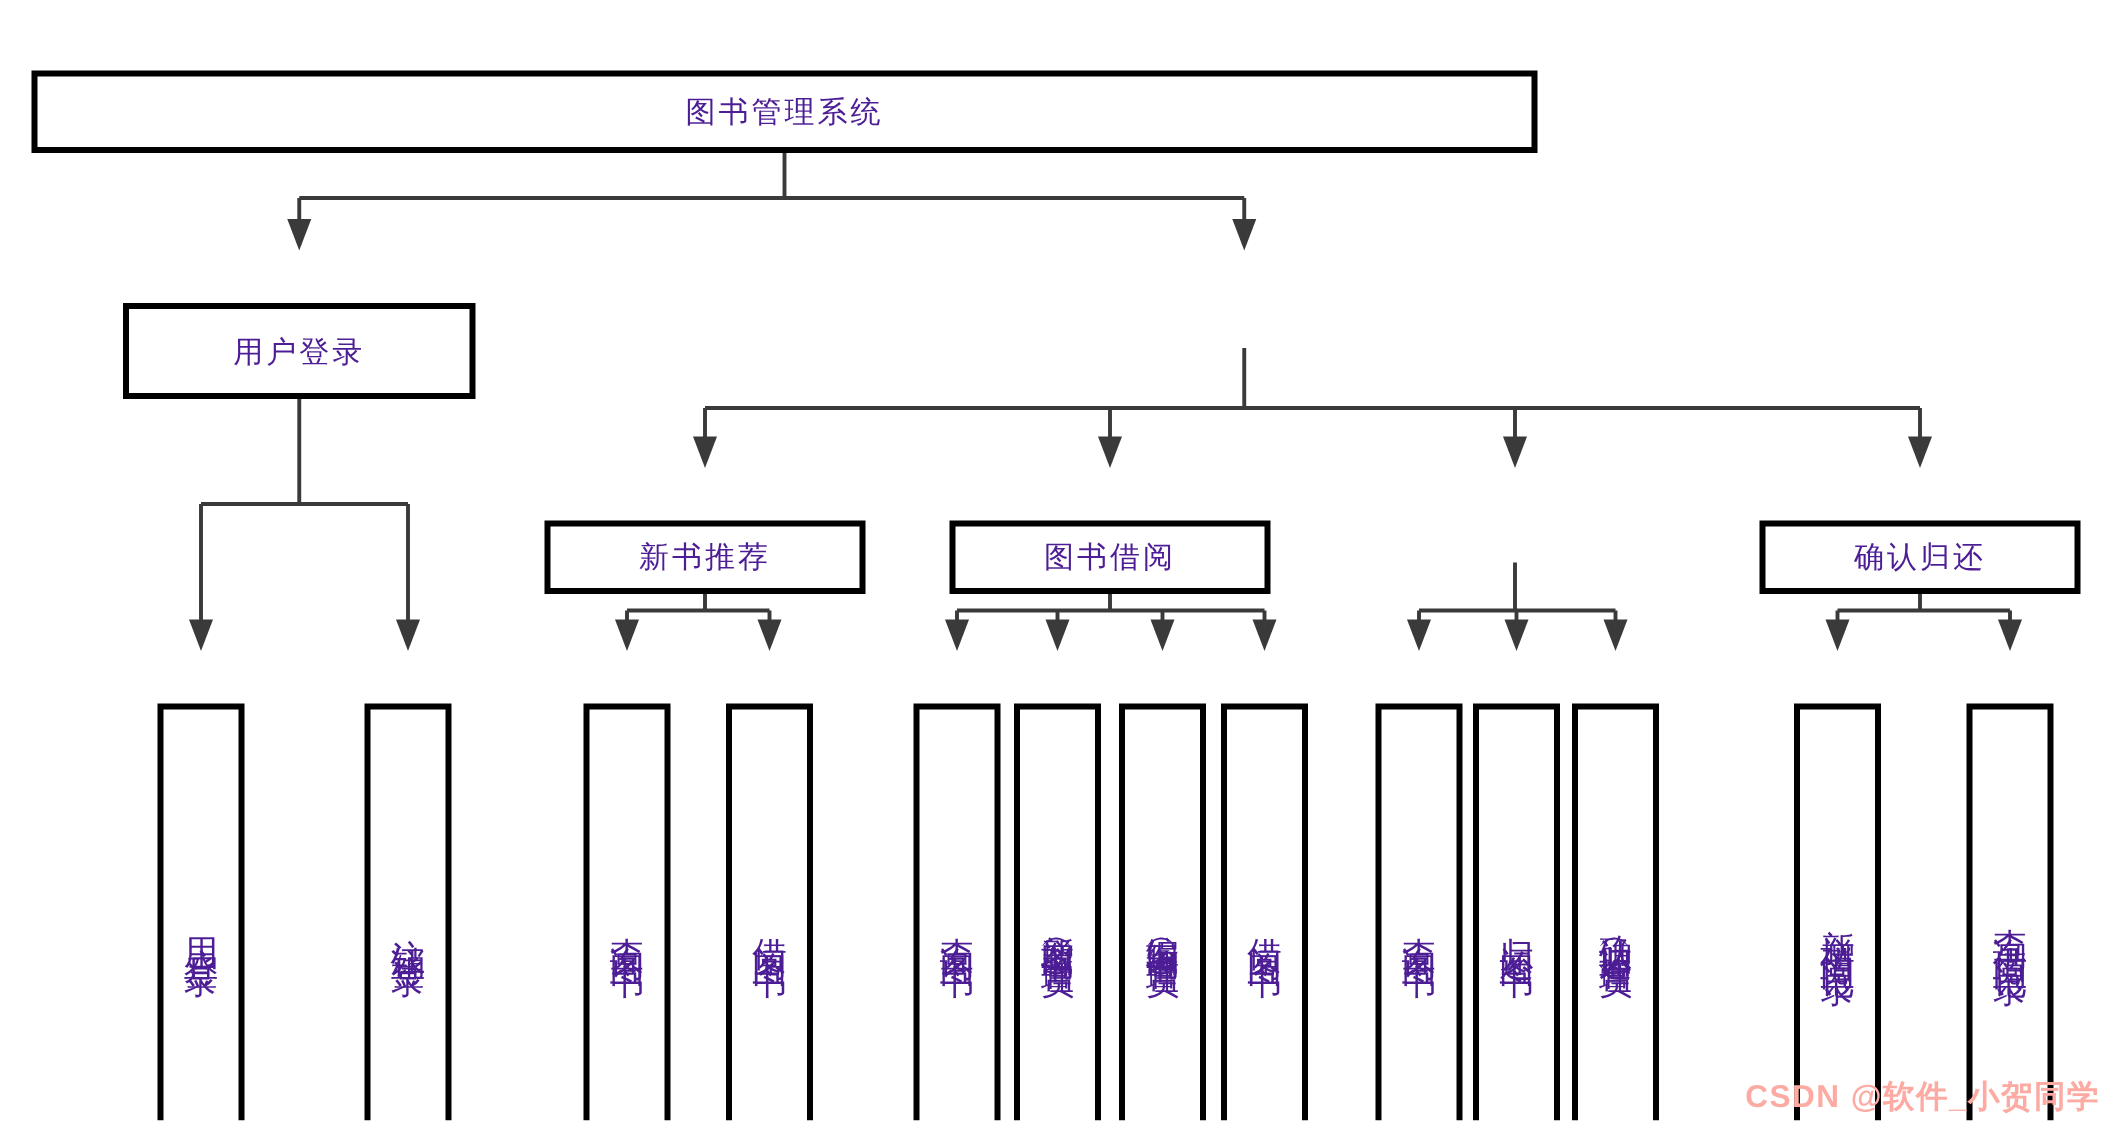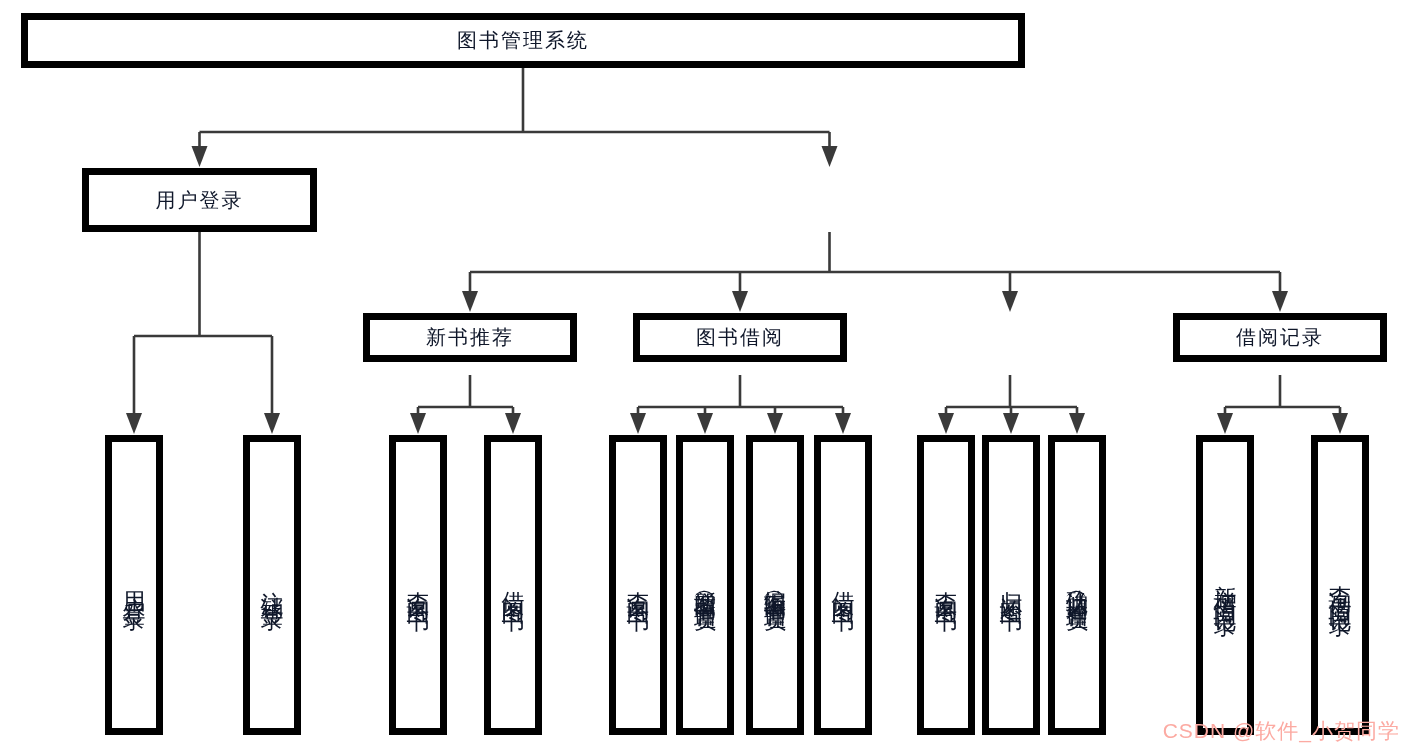--- a/index.html
+++ b/index.html
@@ -9,9 +9,10 @@
   }
   .wires{position:absolute;left:0;top:0;width:1405px;height:747px;}
   .box{
-    position:absolute;background:#ffffff;border:7px solid #000000;
+    position:absolute;background:#ffffff;border:4px solid #000000;
     box-sizing:border-box;display:flex;align-items:center;justify-content:center;
-    color:#0f172a;
+    color:#4c1d95;
+    margin-top:34px;
   }
   .hbox{font-size:20px;letter-spacing:2px;white-space:nowrap;}
   .root{left:21px;top:13px;width:1004px;height:55px;}

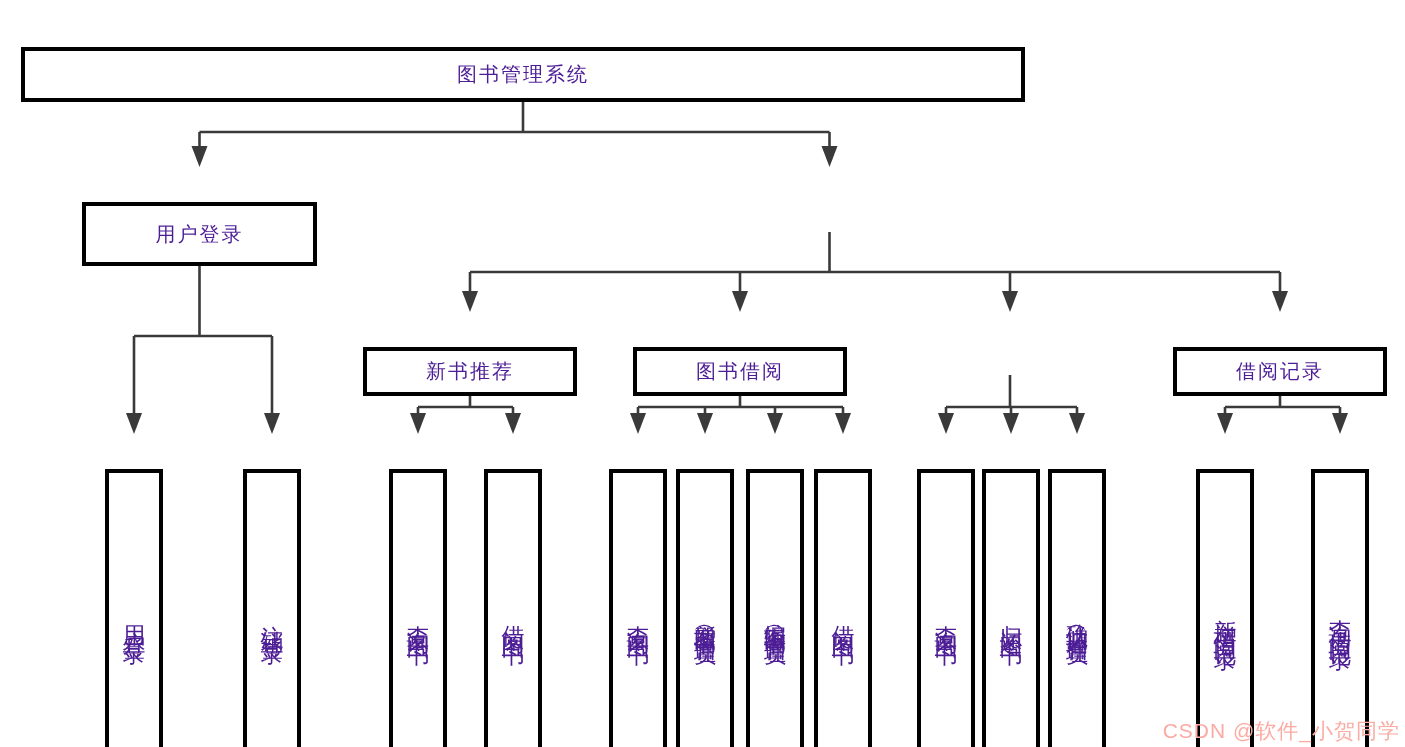--- a/index.html
+++ b/index.html
@@ -85,7 +85,7 @@
 
   <div class="box hbox lvl3" style="left:363px;">新书推荐</div>
   <div class="box hbox lvl3" style="left:633px;">图书借阅</div>
-  <div class="box hbox lvl3" style="left:1173px;">借阅记录</div>
+  <div class="box hbox lvl3" style="left:1173px;">确认归还</div>
 
   <div class="box leaf" style="left:105px;">用户登录</div>
   <div class="box leaf" style="left:243px;">注销登录</div>

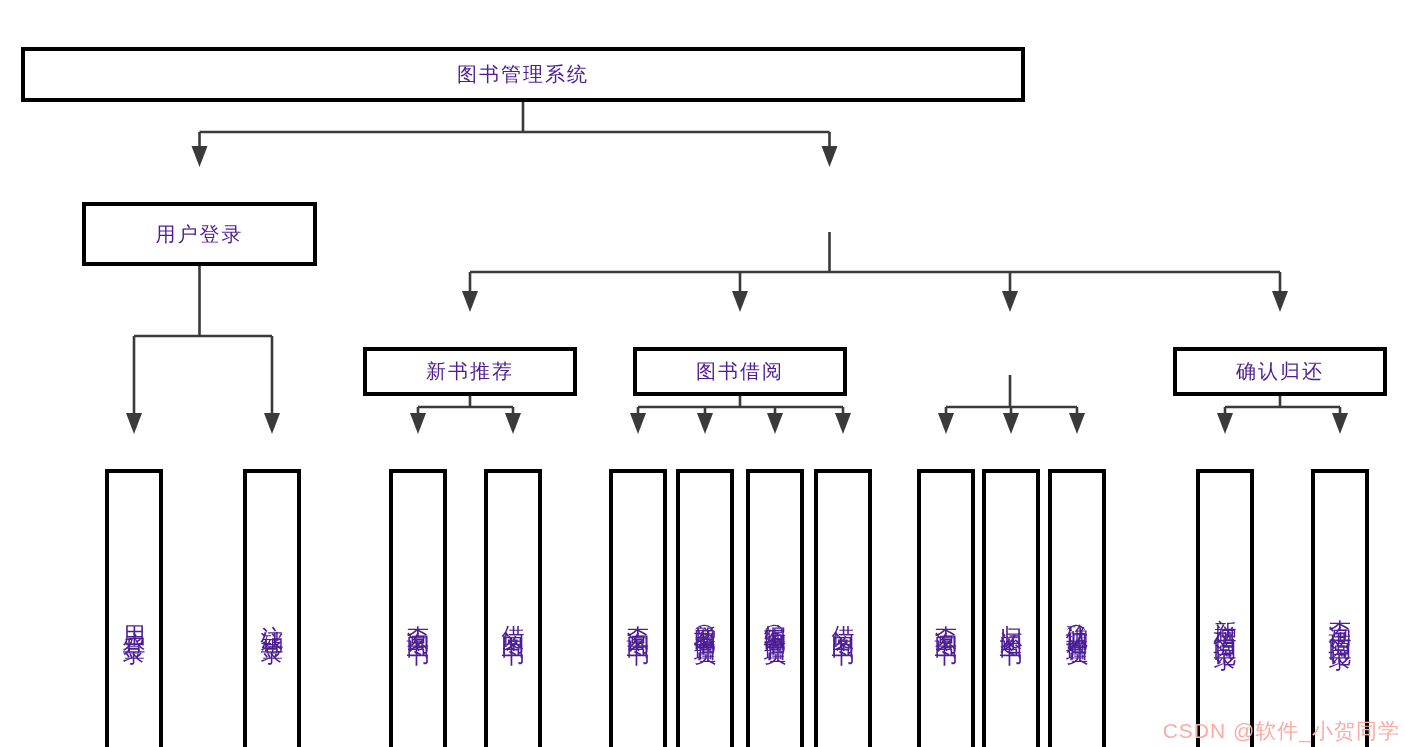--- a/index.html
+++ b/index.html
@@ -28,7 +28,7 @@
   .watermark{
     position:absolute;right:5px;bottom:2px;
     font-size:21px;letter-spacing:1px;color:#fcaaa2;
-    white-space:nowrap;z-index:5;
+    white-space:nowrap;z-index:5;font-weight:bold;
   }
 </style>
 </head>

